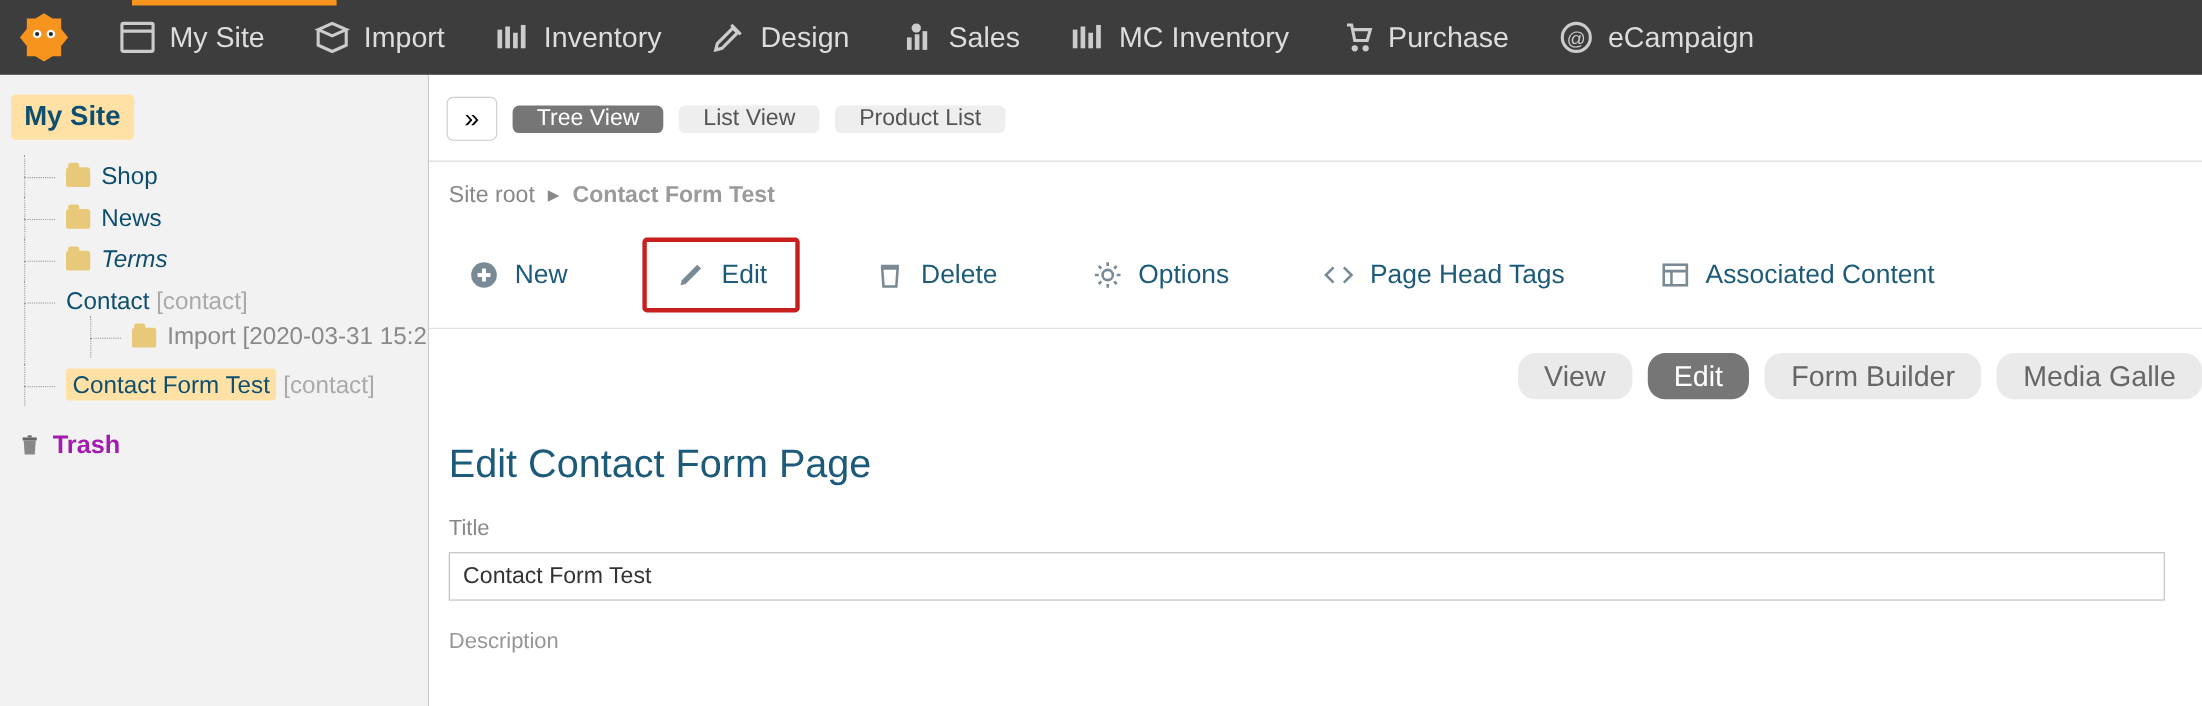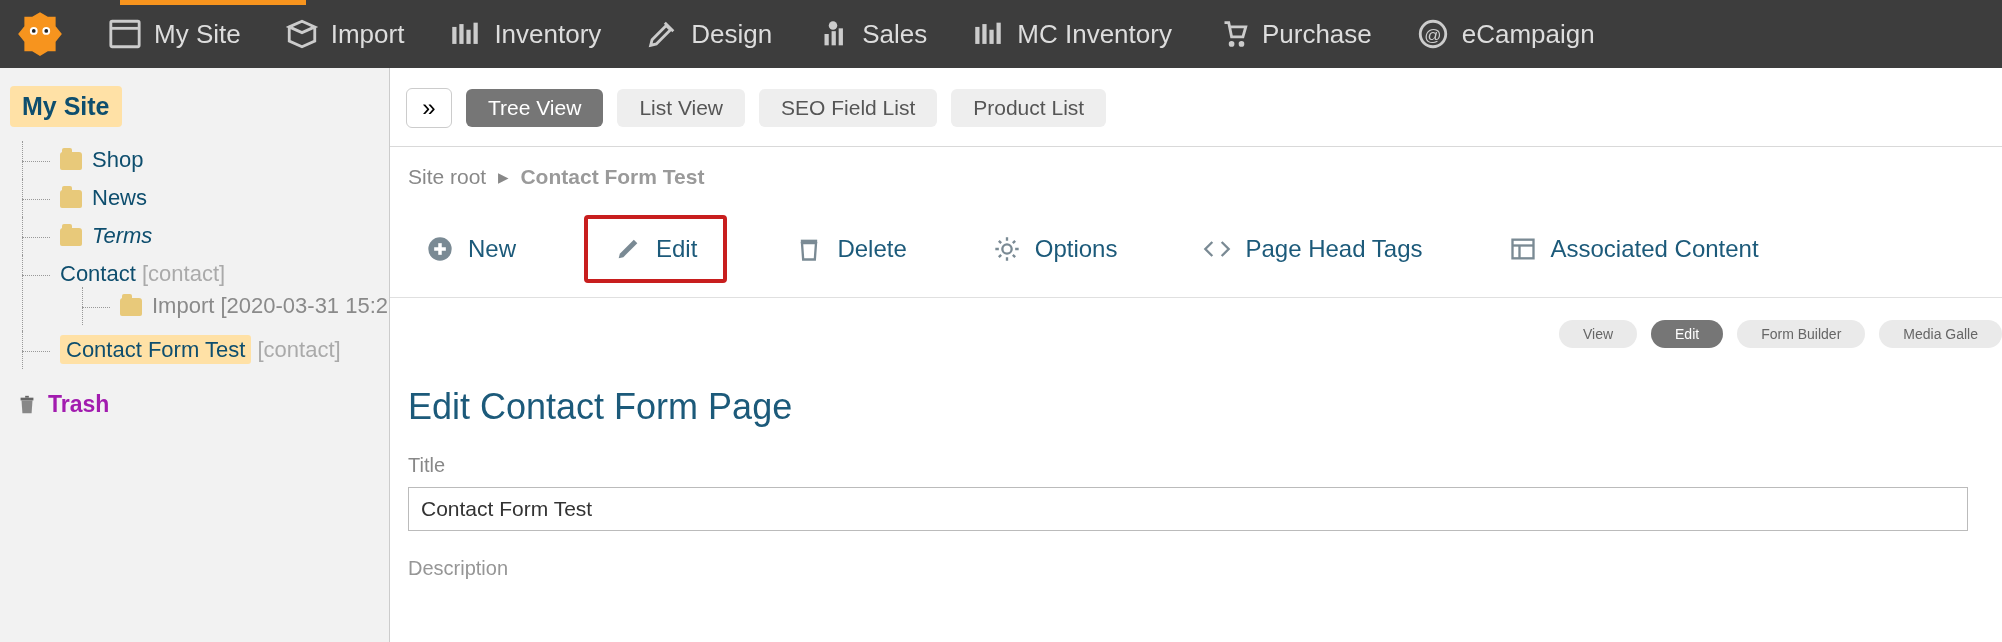--- a/index.html
+++ b/index.html
@@ -28,7 +28,7 @@
 .content{flex:1;padding:20px 0 0 0;overflow:hidden;position:relative}
 .viewbar{display:flex;align-items:center;gap:14px;padding:0 0 18px 16px;border-bottom:1px solid #d9d9d9}
 .collapse-btn{width:46px;height:40px;border:1px solid #ccc;border-radius:6px;background:#fff;display:flex;align-items:center;justify-content:center;font-size:24px;cursor:pointer}
-.viewbtn{height:38px;padding:0 22px;border:none;border-radius:6px;background:#eee;color:#555;font-size:21px;cursor:pointer}
+.viewbtn{height:25px;padding:0 22px;border:none;border-radius:6px;background:#eee;color:#555;font-size:21px;cursor:pointer}
 .viewbtn.dark{background:#767676;color:#fff}
 .breadcrumb{padding:18px 0 8px 18px;font-size:21px;color:#888}
 .breadcrumb .sep{margin:0 6px;color:#888}

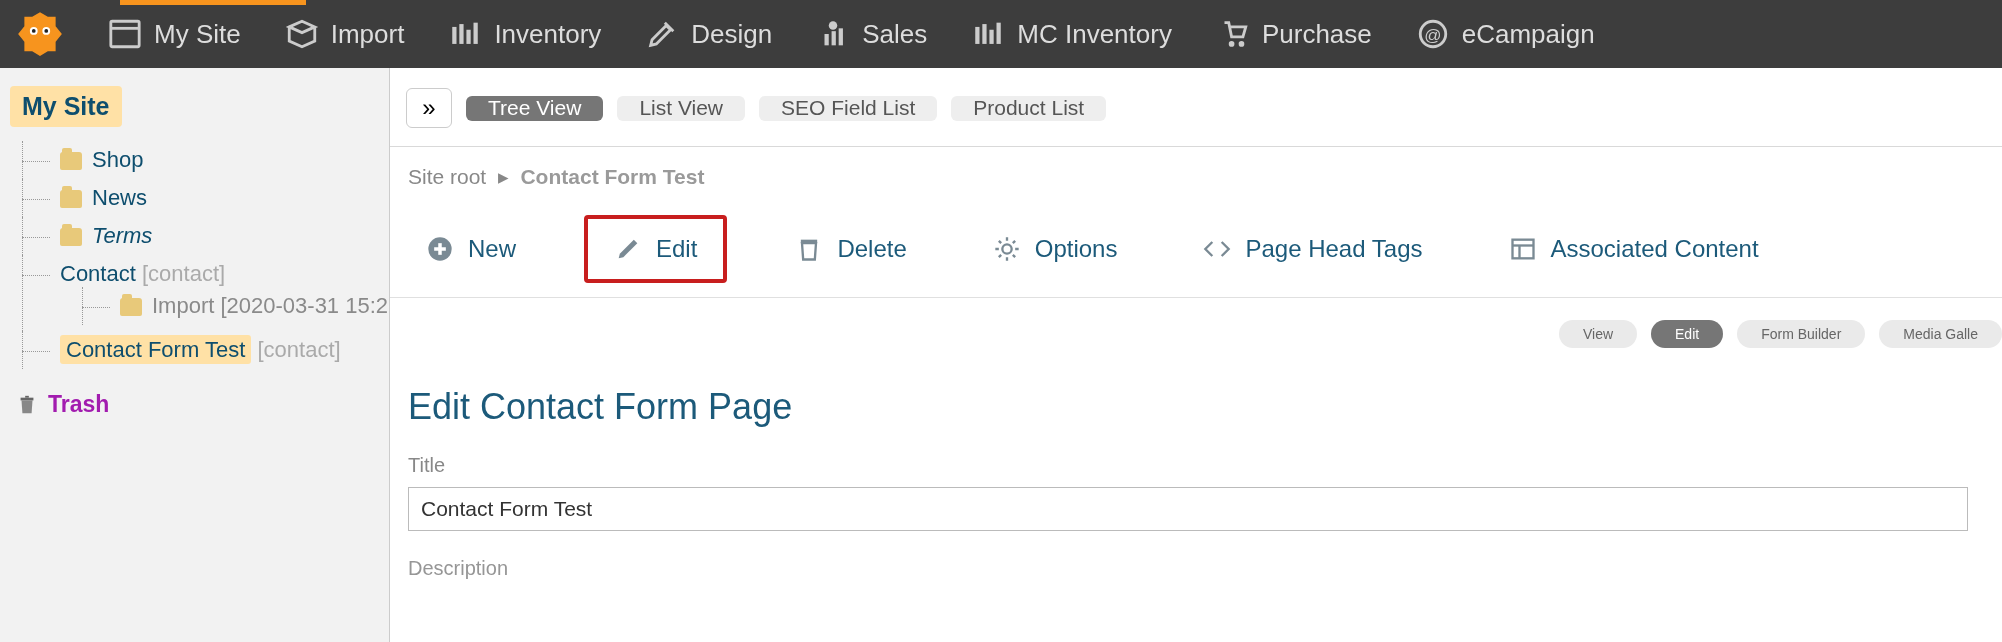--- a/index.html
+++ b/index.html
@@ -152,7 +152,6 @@
       <div class="collapse-btn">»</div>
       <button class="viewbtn dark">Tree View</button>
       <button class="viewbtn">List View</button>
-      <button class="viewbtn">SEO Field List</button>
       <button class="viewbtn">Product List</button>
     </div>
 

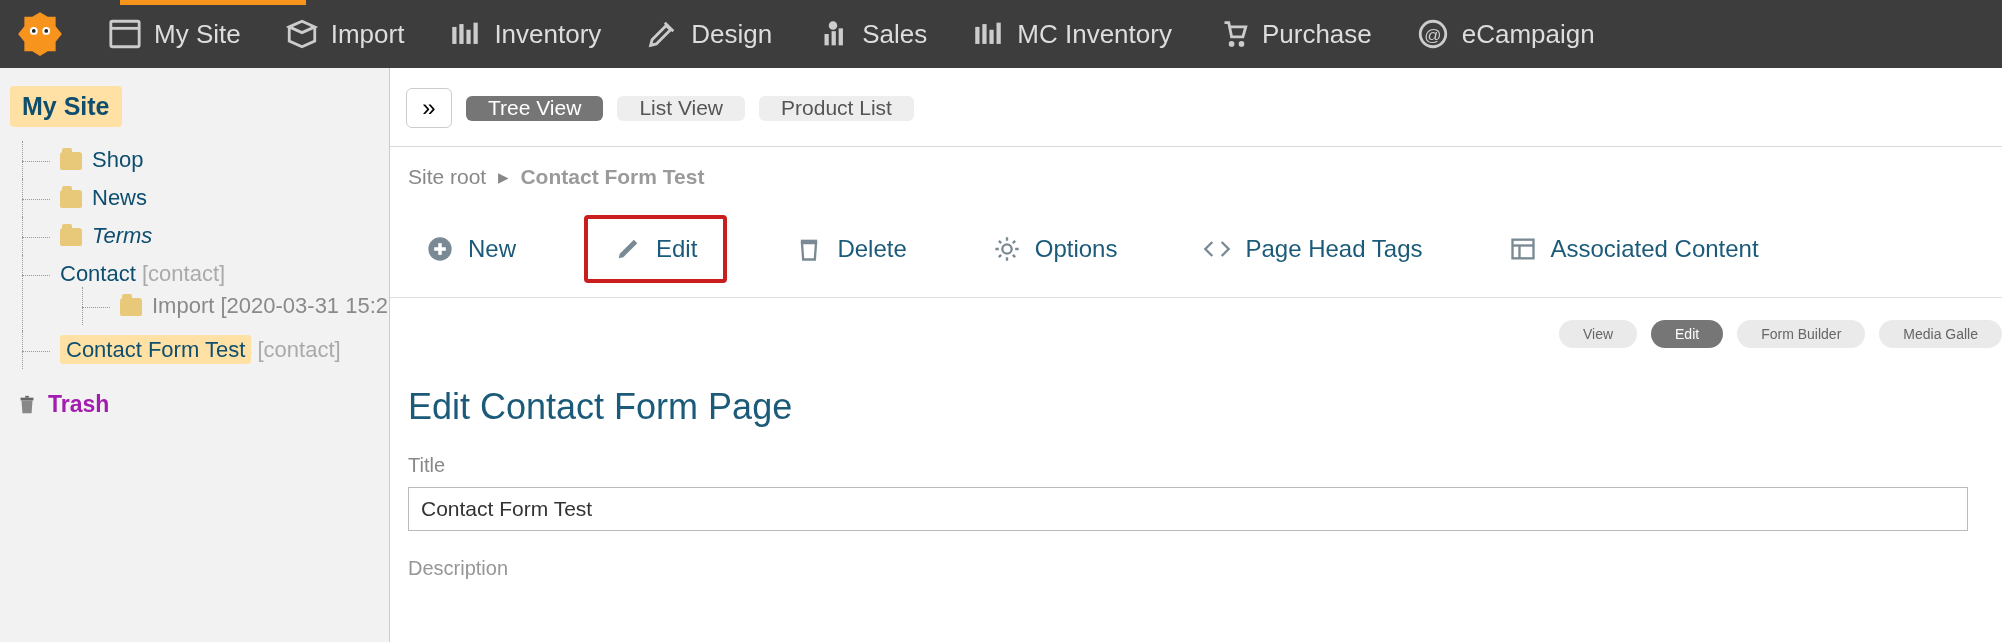--- a/index.html
+++ b/index.html
@@ -38,7 +38,7 @@
 .action svg{width:28px;height:28px}
 .action.highlighted{border:4px solid #c81e1e;border-radius:4px;padding:16px 26px}
 .tabs-right{display:flex;gap:14px;justify-content:flex-end;padding:22px 0 0 0}
-.tabbtn{height:28px;padding:0 24px;border:none;border-radius:16px;background:#eaeaea;color:#666;font-size:14px;cursor:pointer}
+.tabbtn{height:42px;padding:0 24px;border:none;border-radius:16px;background:#eaeaea;color:#666;font-size:26px;cursor:pointer}
 .tabbtn.active{background:#767676;color:#fff}
 .page-title{font-size:36px;color:#1c5a7a;padding:38px 0 26px 18px}
 .field-label{font-size:20px;color:#888;padding:0 0 10px 18px}

